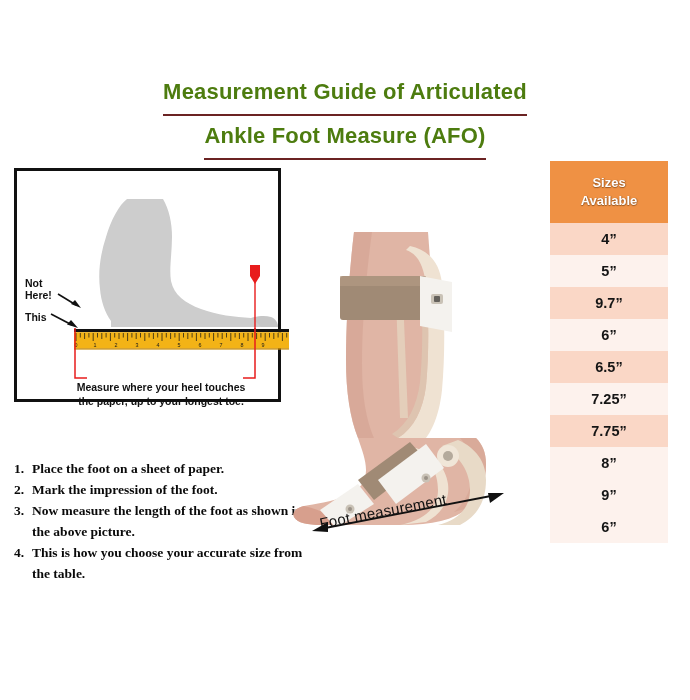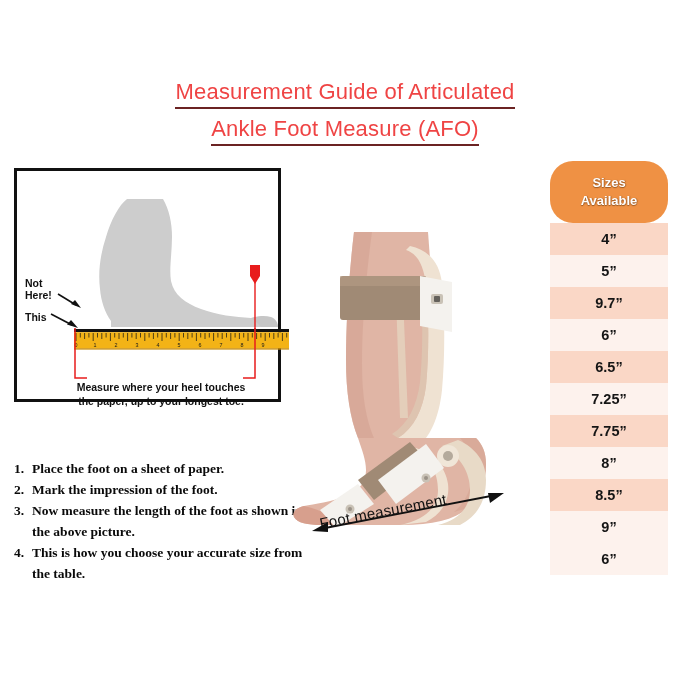--- a/index.html
+++ b/index.html
@@ -26,13 +26,13 @@
   }
   .title-line {
     display: inline-block;
-    color: #ef4444;
+    color: #4d7c0f;
     font-family: "Liberation Sans", sans-serif;
     font-size: 22px;
-    font-weight: normal;
+    font-weight: bold;
     letter-spacing: 0.2px;
     border-bottom: 2px solid #6b2323;
-    padding-bottom: 1px;
+    padding-bottom: 8px;
     line-height: 1.28;
   }
   #title-line-2 { margin-top: 6px; }

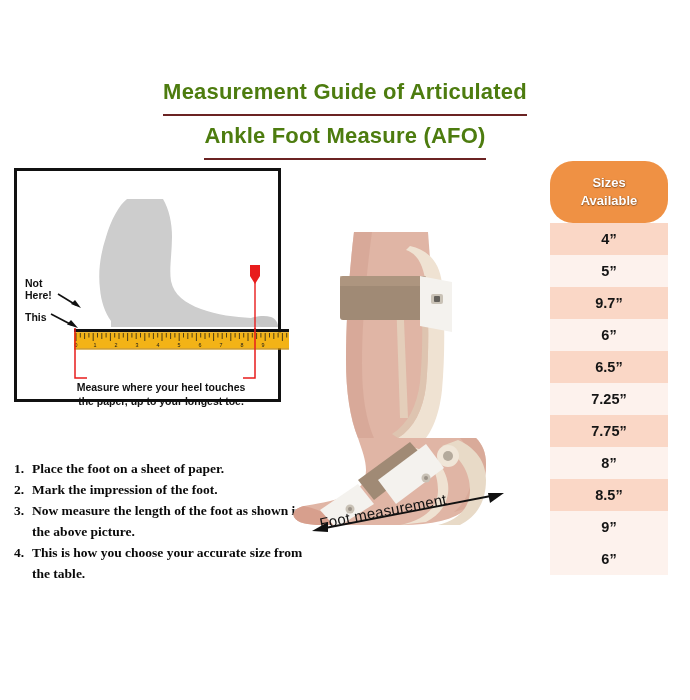--- a/index.html
+++ b/index.html
@@ -162,7 +162,6 @@
     justify-content: center;
     line-height: 1.42;
     text-shadow: 0 1px 1px rgba(90,45,10,0.55), 1px 0 1px rgba(90,45,10,0.35);
-    border-radius: 23px;
   }
   .size-row {
     height: 32px;

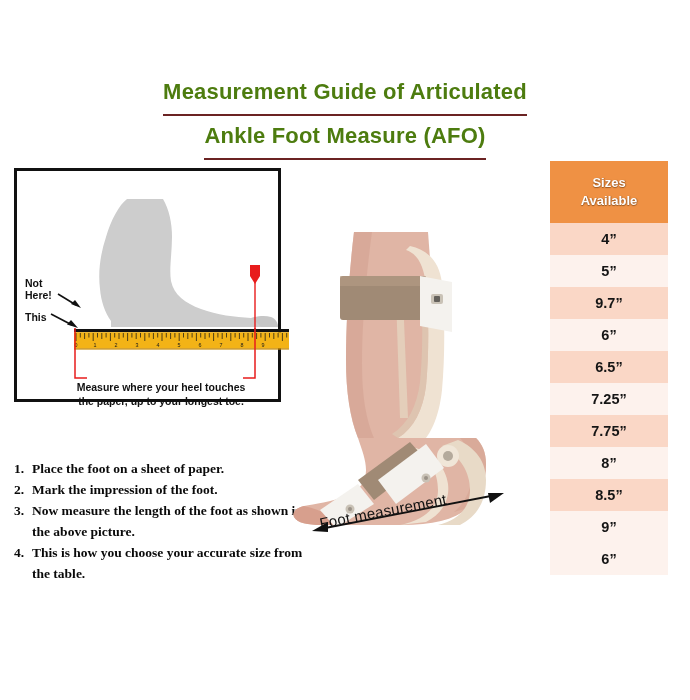--- a/index.html
+++ b/index.html
@@ -424,9 +424,6 @@
     <div class="size-row even">
         <span>8”</span>
       </div>
-    <div class="size-row odd">
-        <span>8.5”</span>
-      </div>
     <div class="size-row even">
         <span>9”</span>
       </div>

